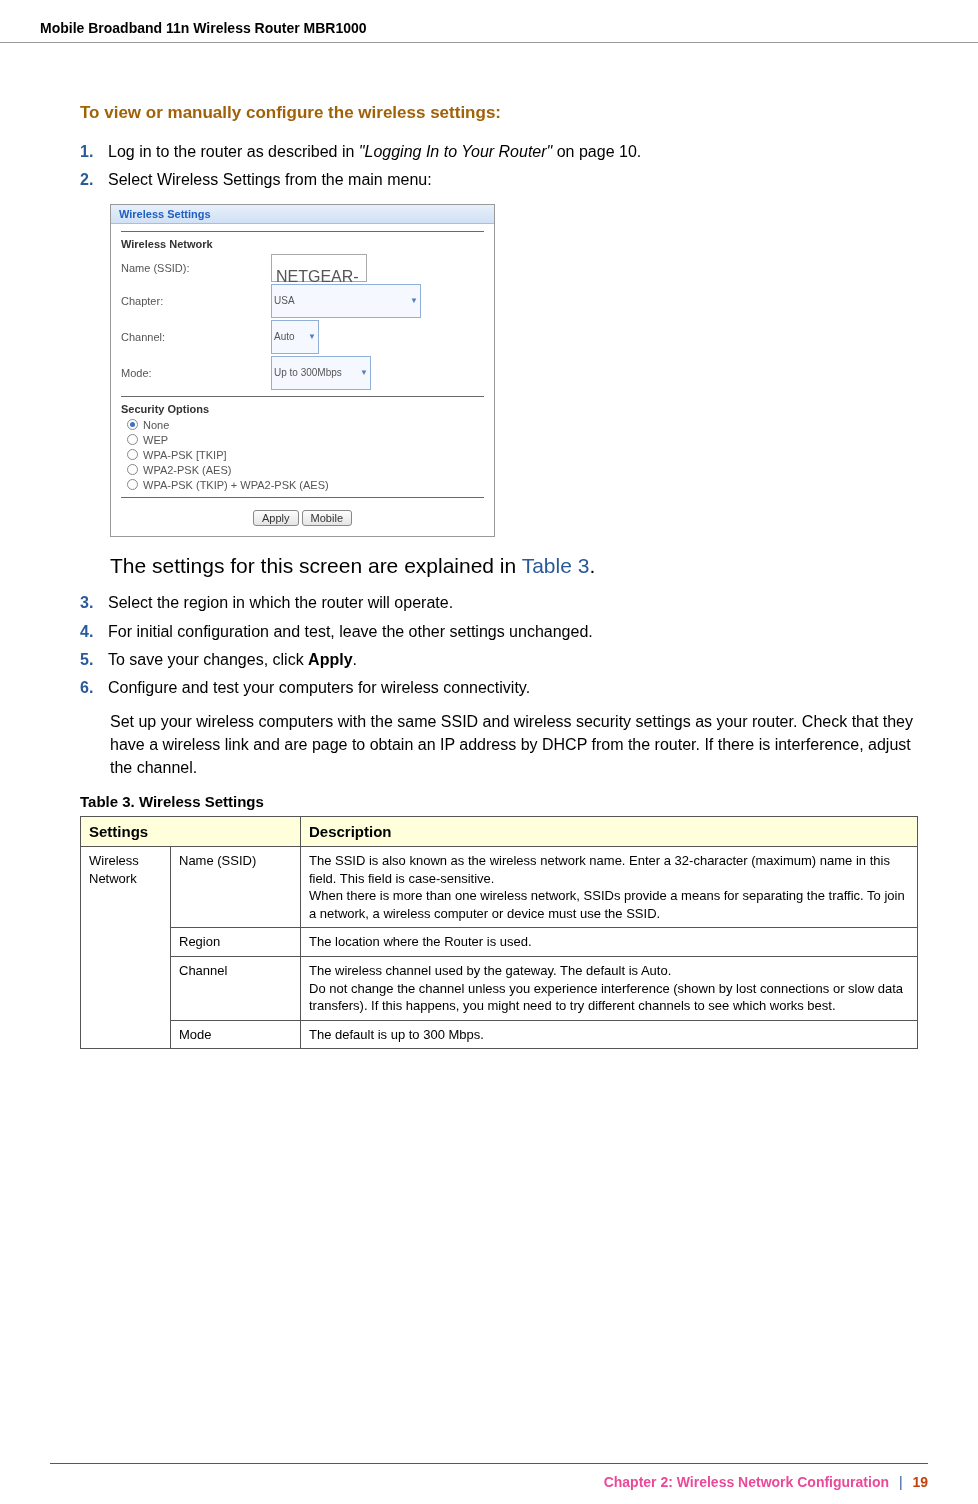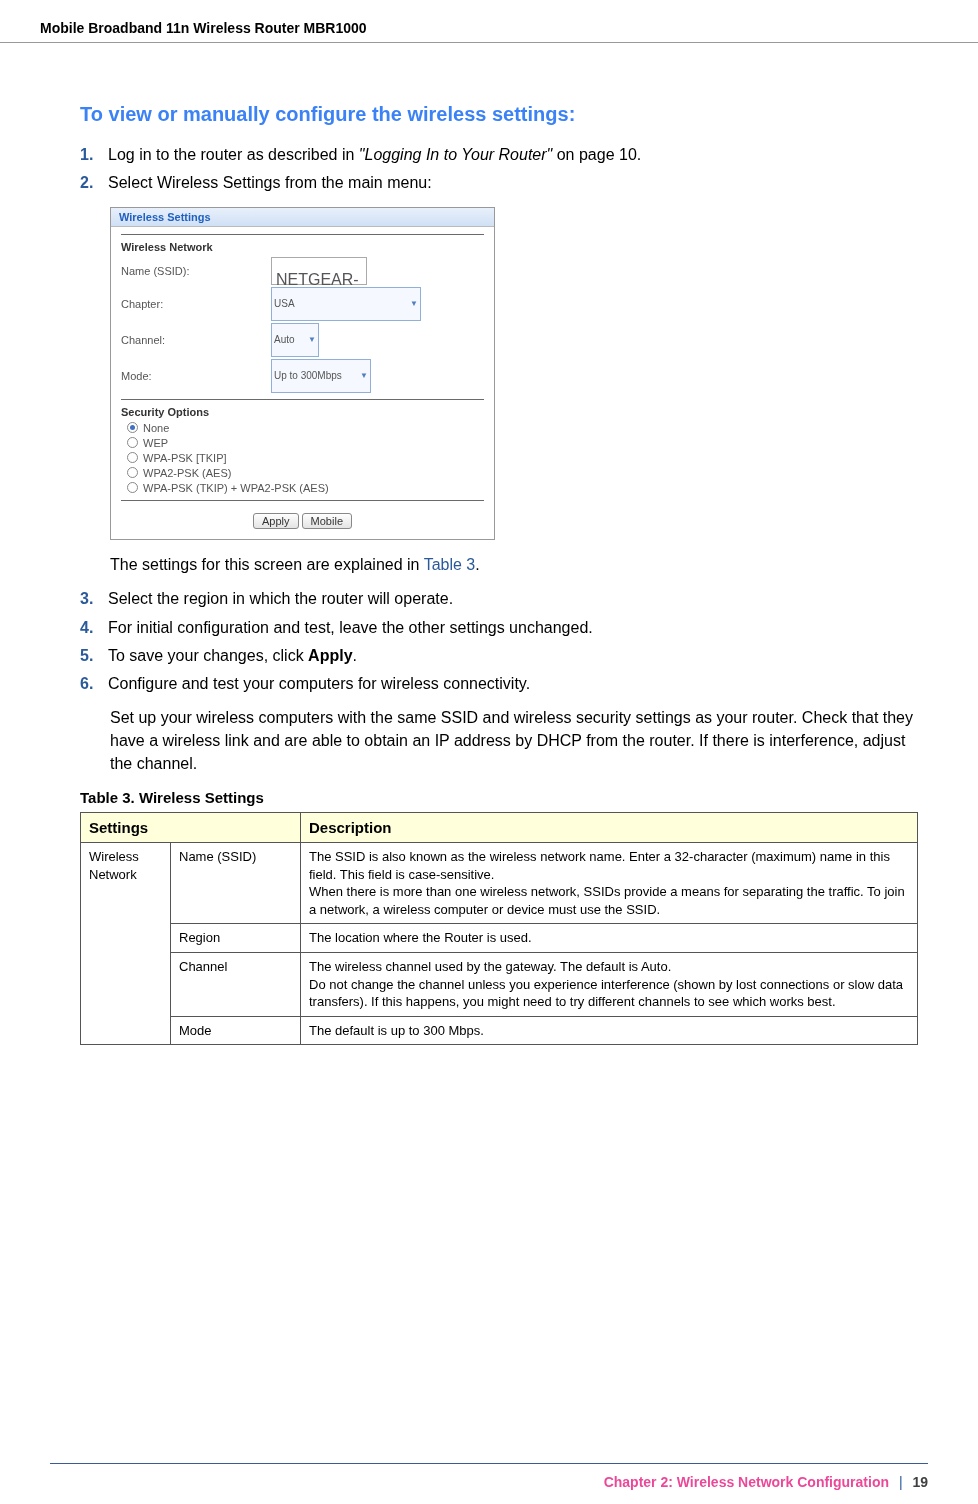--- a/index.html
+++ b/index.html
@@ -22,9 +22,9 @@
       padding: 0 60px 0 80px;
     }
     .section-heading {
-      color: #3b82f6;
-      font-weight: bold;
-      font-size: 20px;
+      color: #a16207;
+      font-weight: bold;
+      font-size: 17px;
       margin-bottom: 18px;
     }
     .step-list {

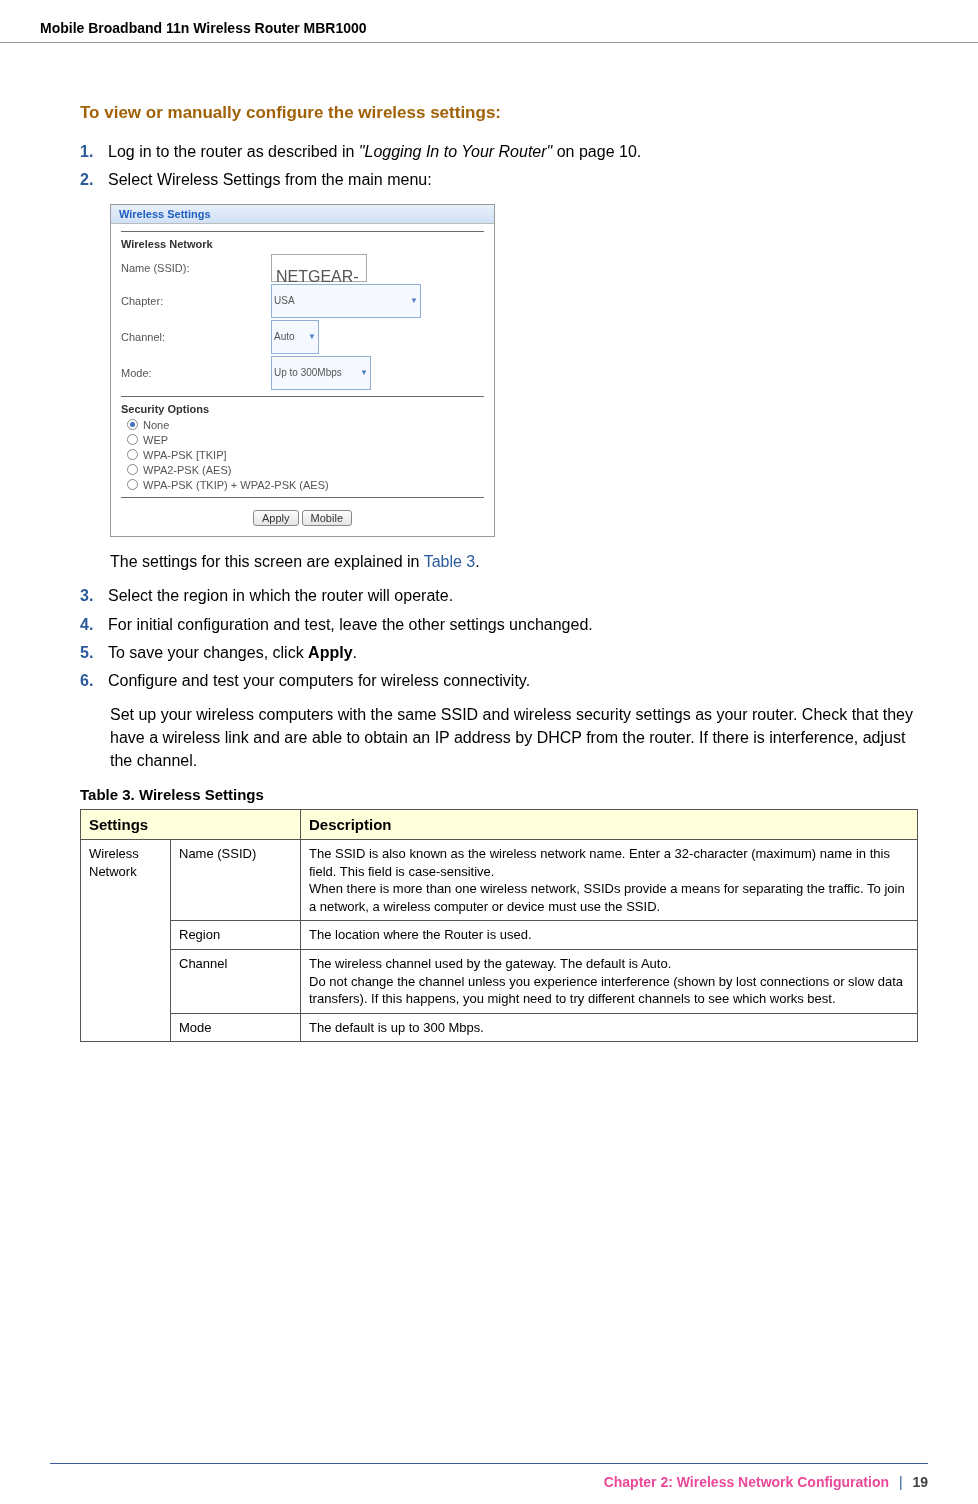--- a/index.html
+++ b/index.html
@@ -112,7 +112,7 @@
     .ss-sep { border-top: 1px solid #6a6a6a; margin: 6px 0; }
     
     .explain {
-      font-size: 16px;
+      font-size: 21px;
       margin: 4px 0 12px 30px;
       line-height: 1.4;
     }

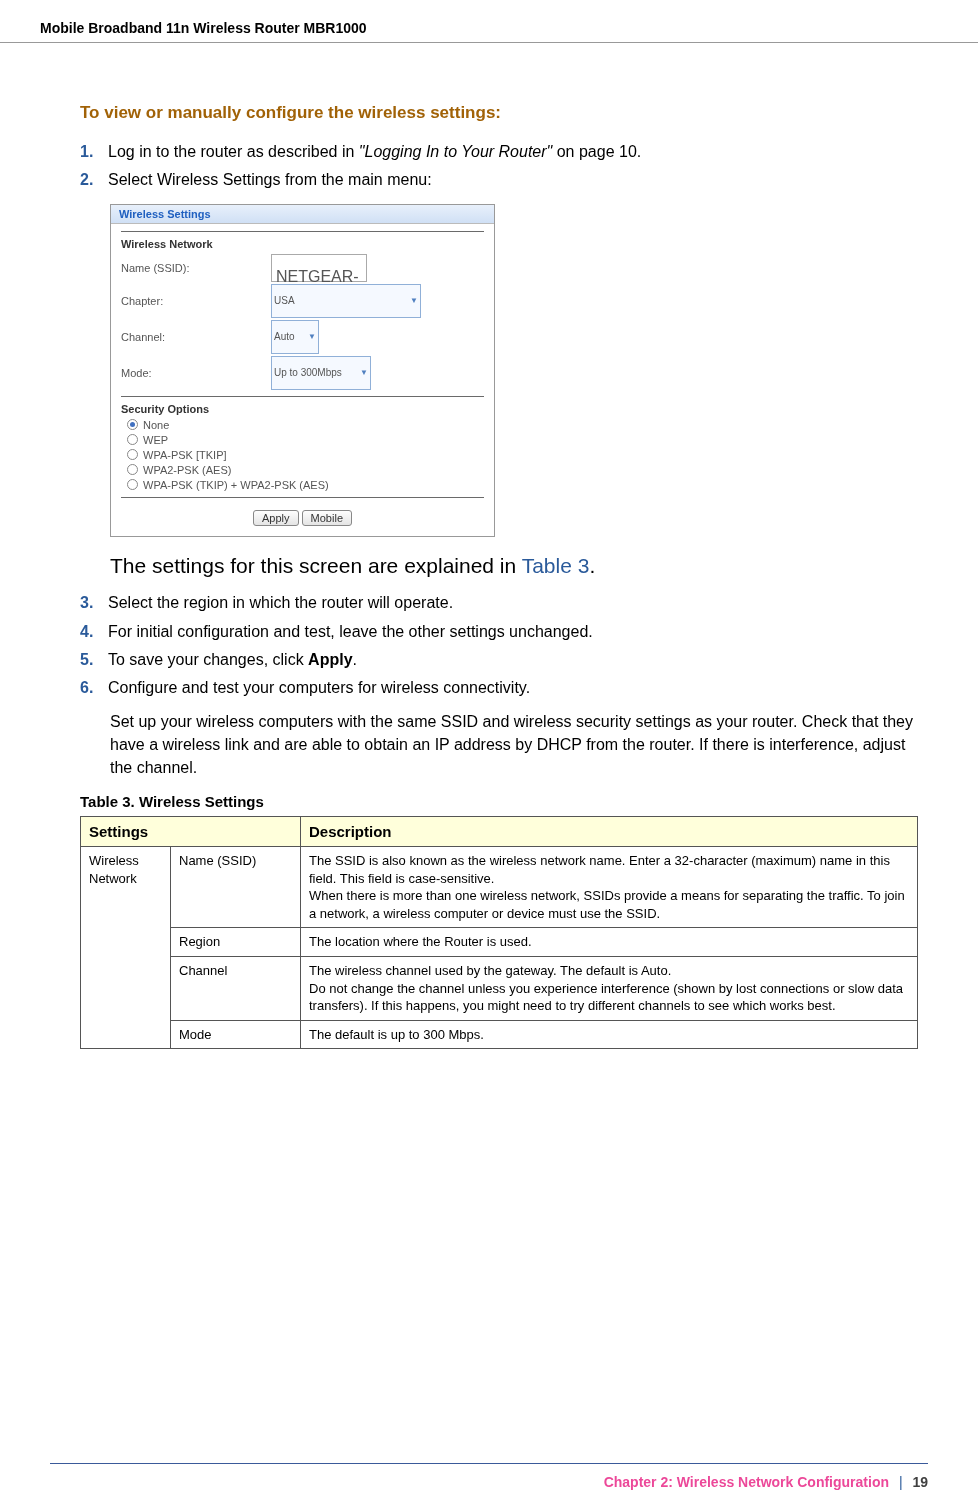--- a/index.html
+++ b/index.html
@@ -268,7 +268,7 @@
     </li>
   </ul>
 
-  <div class="para">Set up your wireless computers with the same SSID and wireless security settings as your router. Check that they have a wireless link and are able to obtain an IP address by DHCP from the router. If there is interference, adjust the channel.</div>
+  <div class="para">Set up your wireless computers with the same SSID and wireless security settings as your router. Check that they have a wireless link and are page to obtain an IP address by DHCP from the router. If there is interference, adjust the channel.</div>
 
   <div class="table-caption">Table 3.  Wireless Settings</div>
 

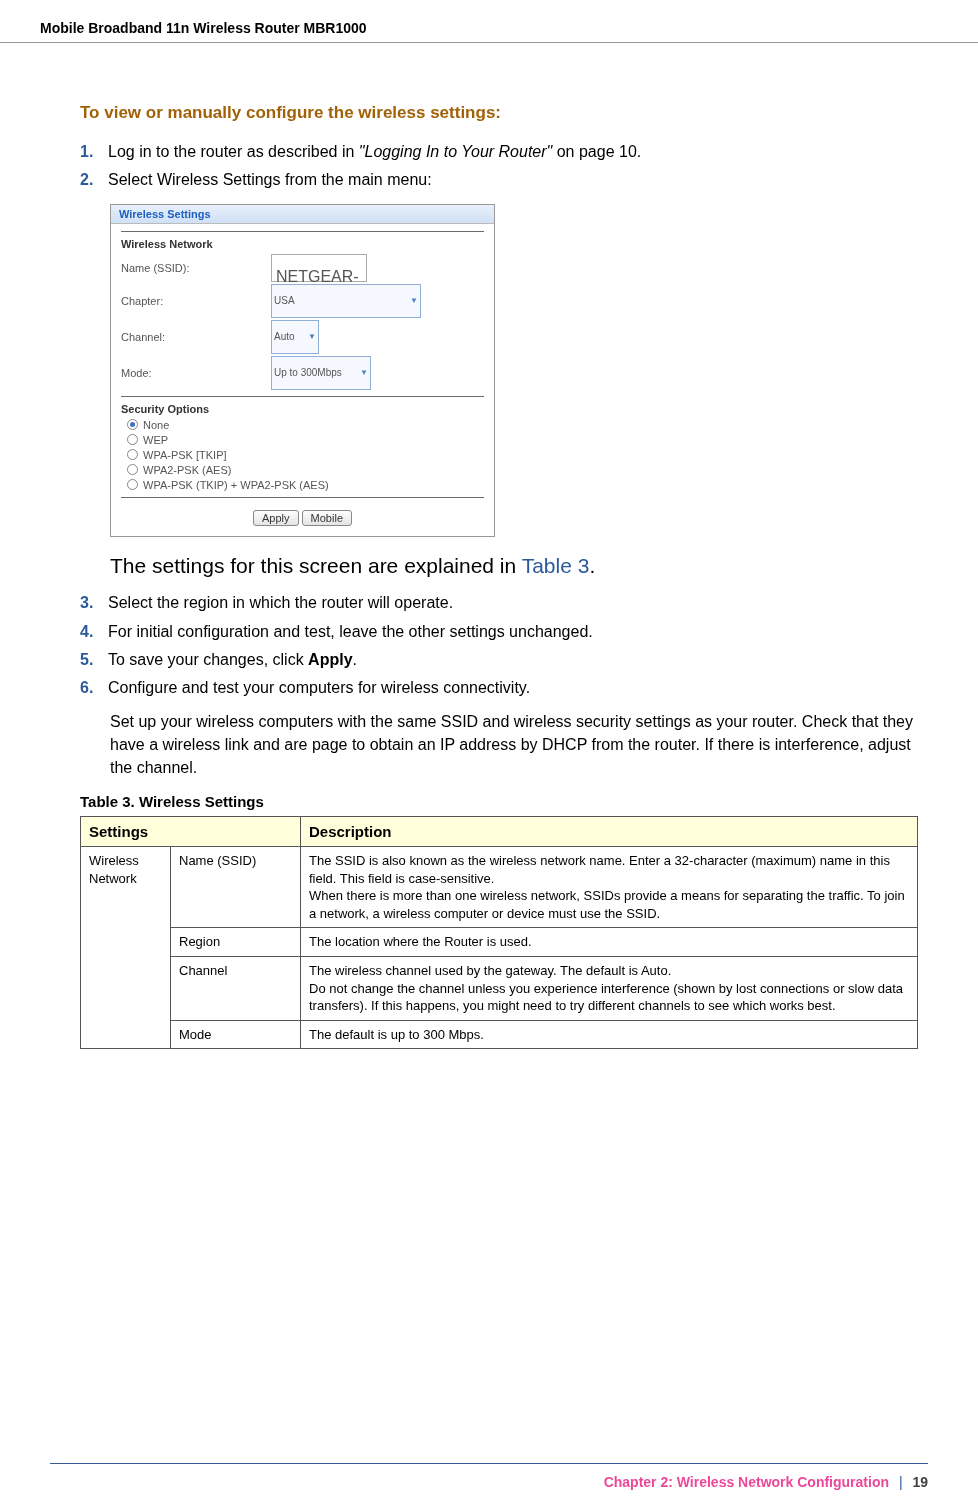--- a/index.html
+++ b/index.html
@@ -159,7 +159,7 @@
     }
     .footer .chapter { color: #ec4899; font-weight: bold; }
     .footer .sep { color: #2a5a9a; margin: 0 6px; }
-    .footer .page { color: #404040; font-weight: bold; }
+    .footer .page { color: #c2410c; font-weight: bold; }
   </style>
 </head>
 <body>

